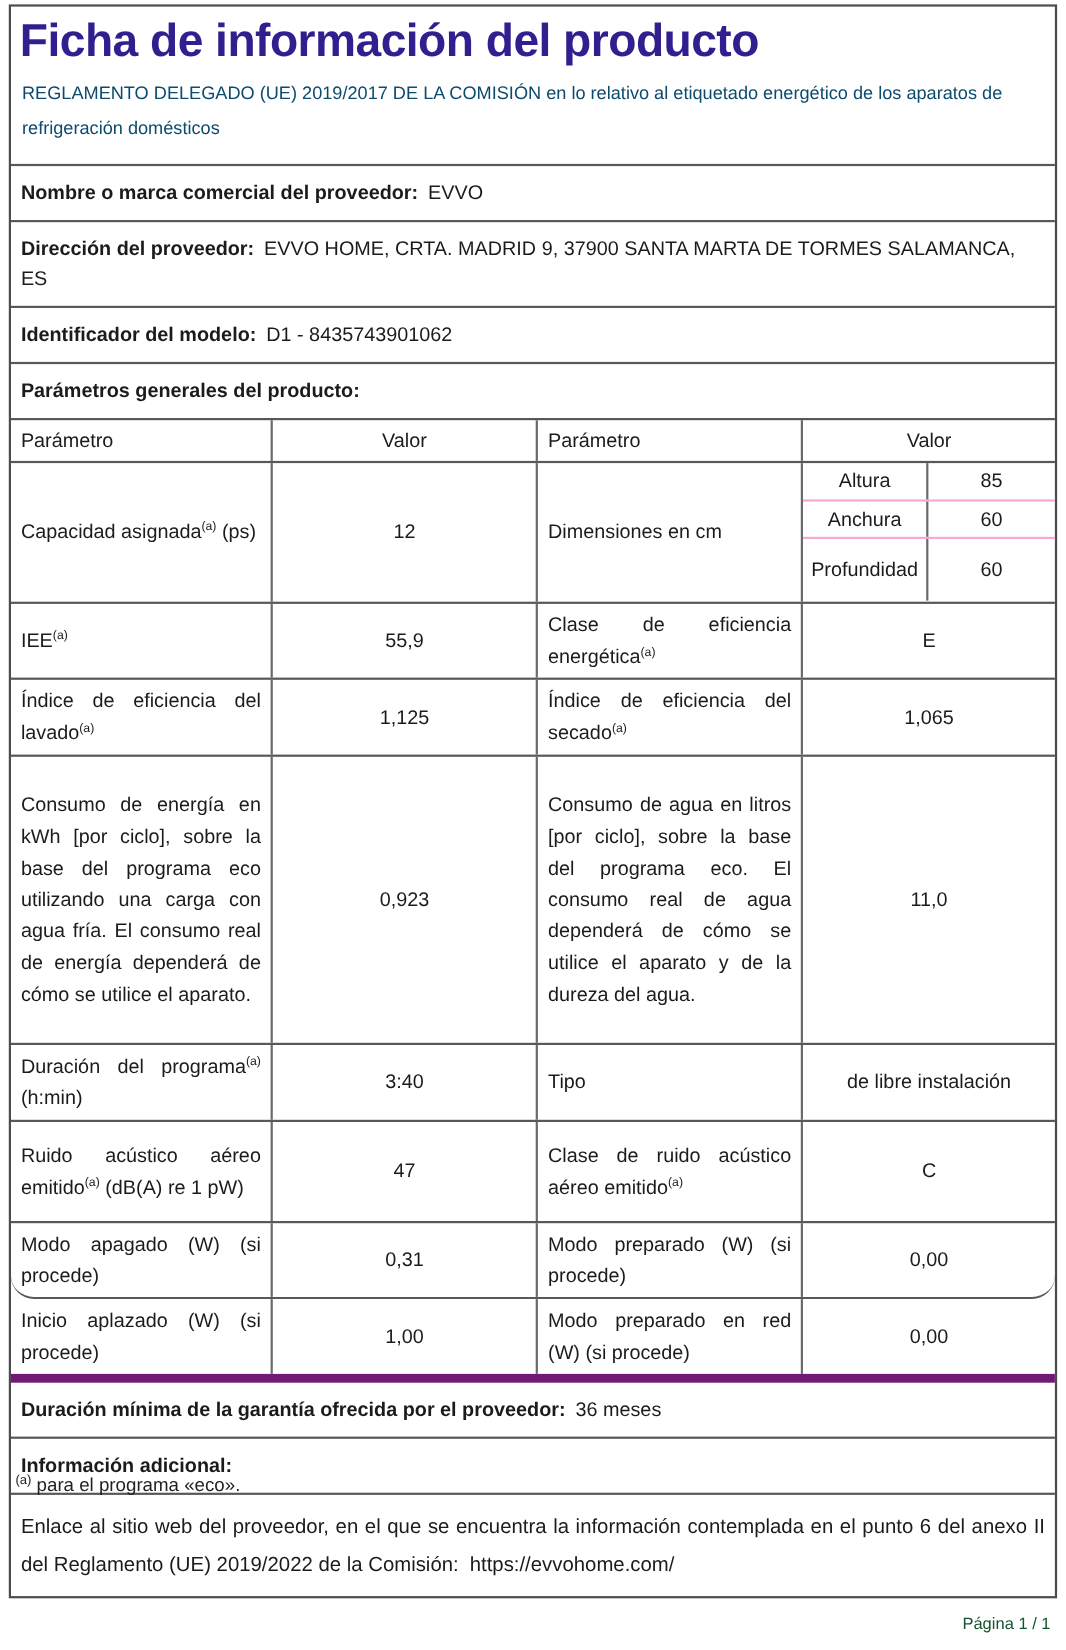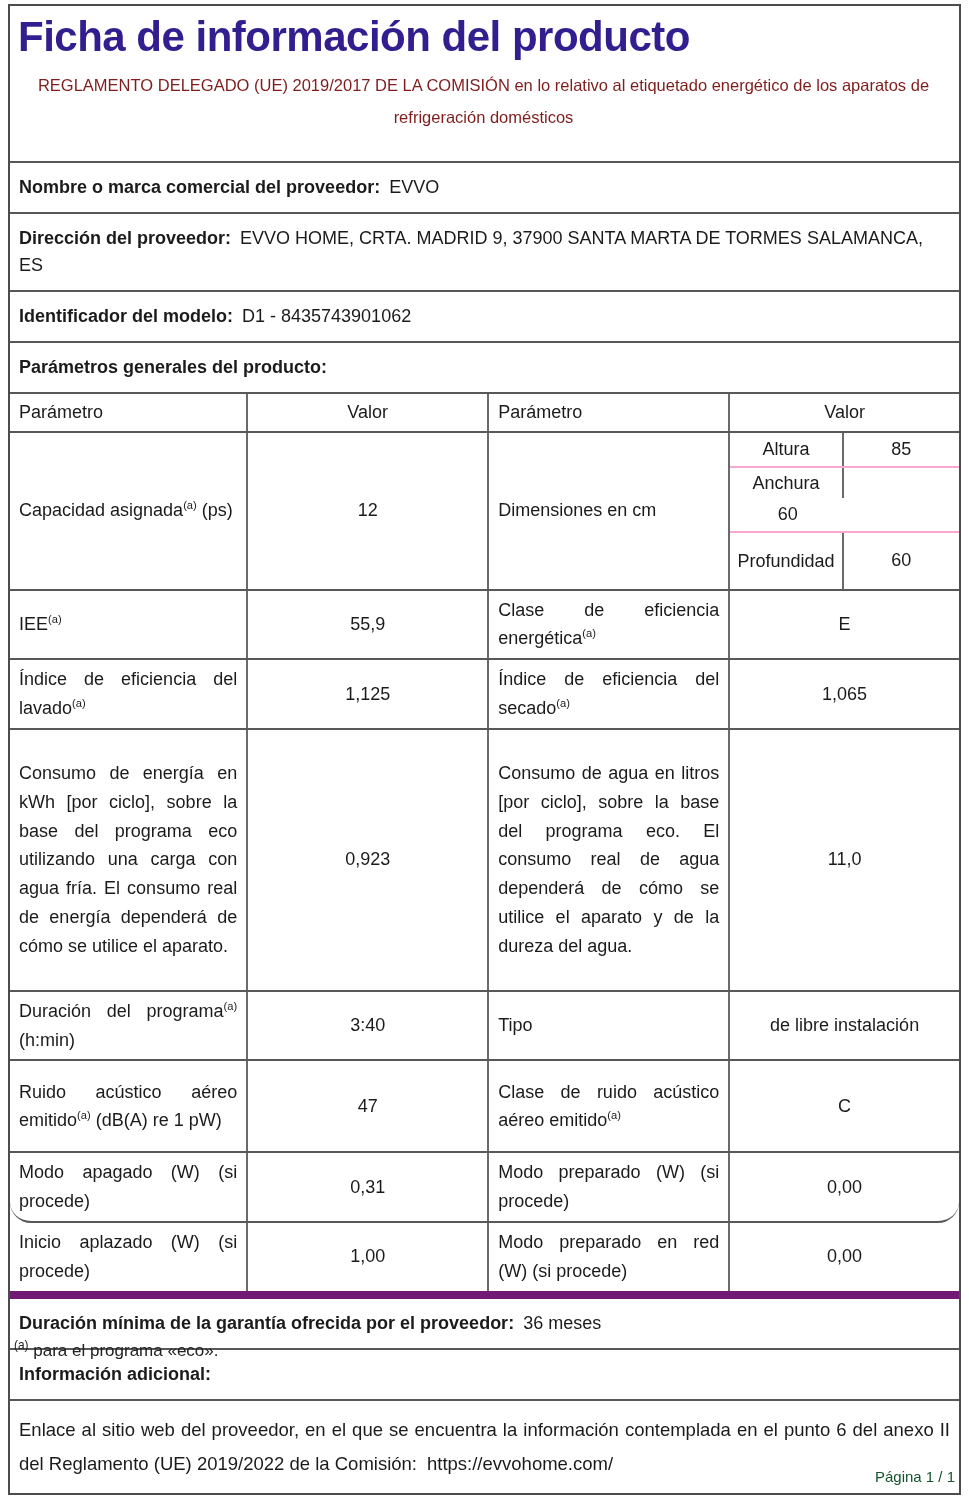--- a/index.html
+++ b/index.html
@@ -27,10 +27,9 @@
     color:#321e8f;letter-spacing:-0.5px;
   }
   .regulation{
-    margin:8px 2px 12px 2px;
-    font-size:16.5px;line-height:1.9;color:#7f1d1d;
+    margin:8px 2px 0 2px;
+    font-size:16.5px;line-height:1.9;color:#0c4a6e;
     max-width:940px;
-    text-align:center;
   }
   .kv{padding:11px 9px;font-size:18px;line-height:1.5;}
   .kv .b{font-weight:bold;}

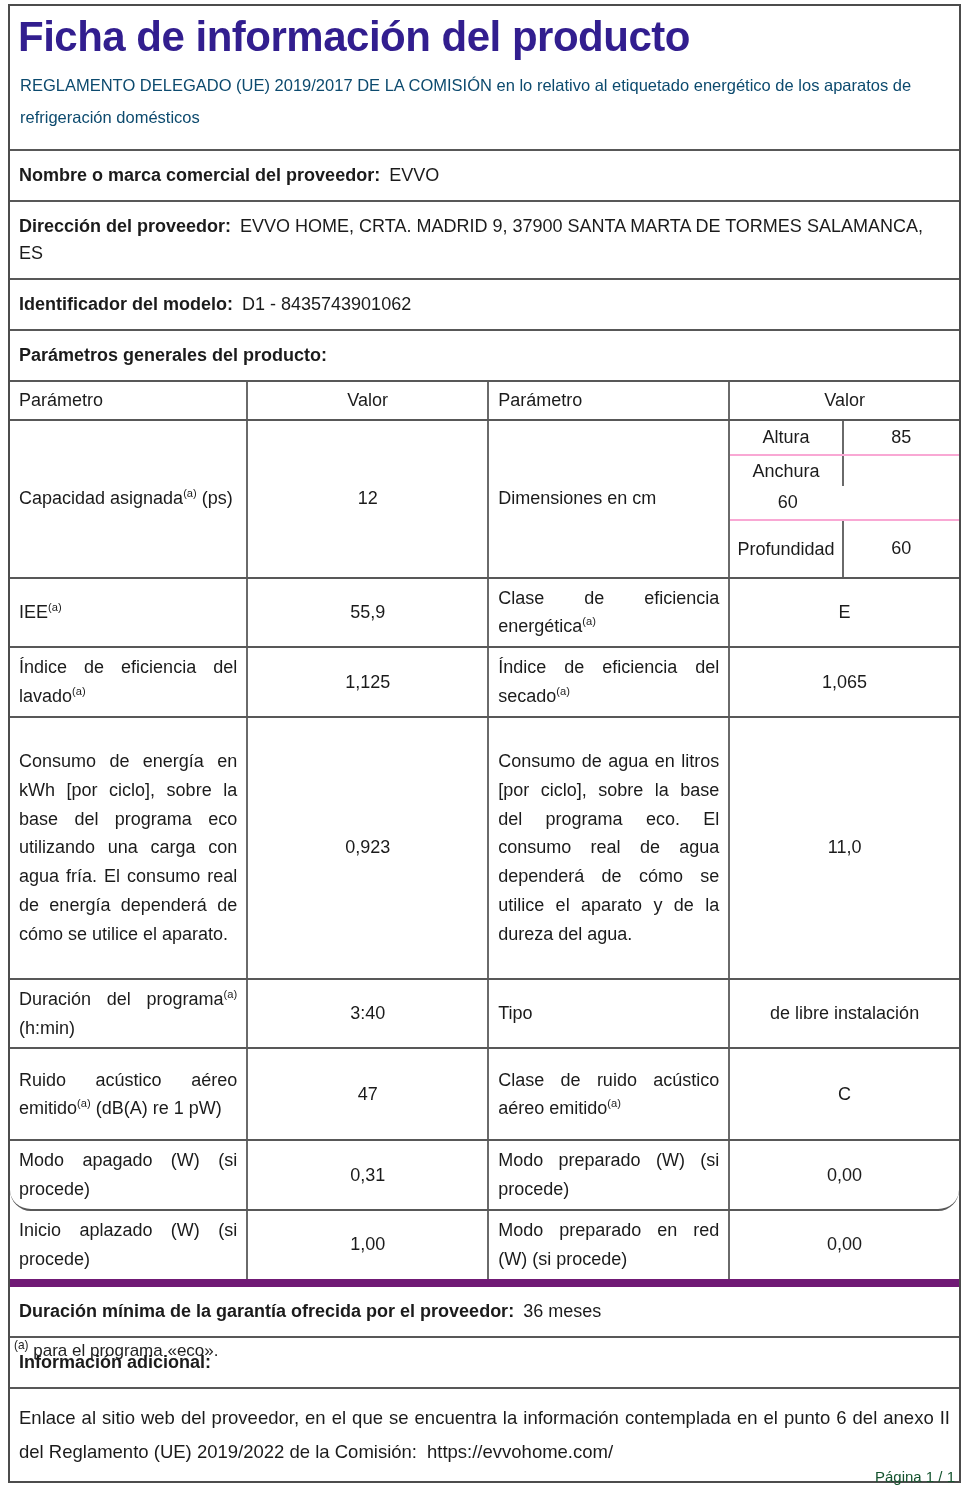--- a/index.html
+++ b/index.html
@@ -68,7 +68,7 @@
   .dimrow{display:flex;border-bottom:2px solid #f9a8d4;box-sizing:border-box;}
   .dimrow:last-child{border-bottom:none;}
   .dim-a{min-height:34px;}
-  .dim-b{min-height:34px;flex-direction:column;}
+  .dim-b{min-height:34px;}
   .dim-c{min-height:56px;}
   .dimname{
     width:49.6%;box-sizing:border-box;border-right:2px solid #6a6a6a;

